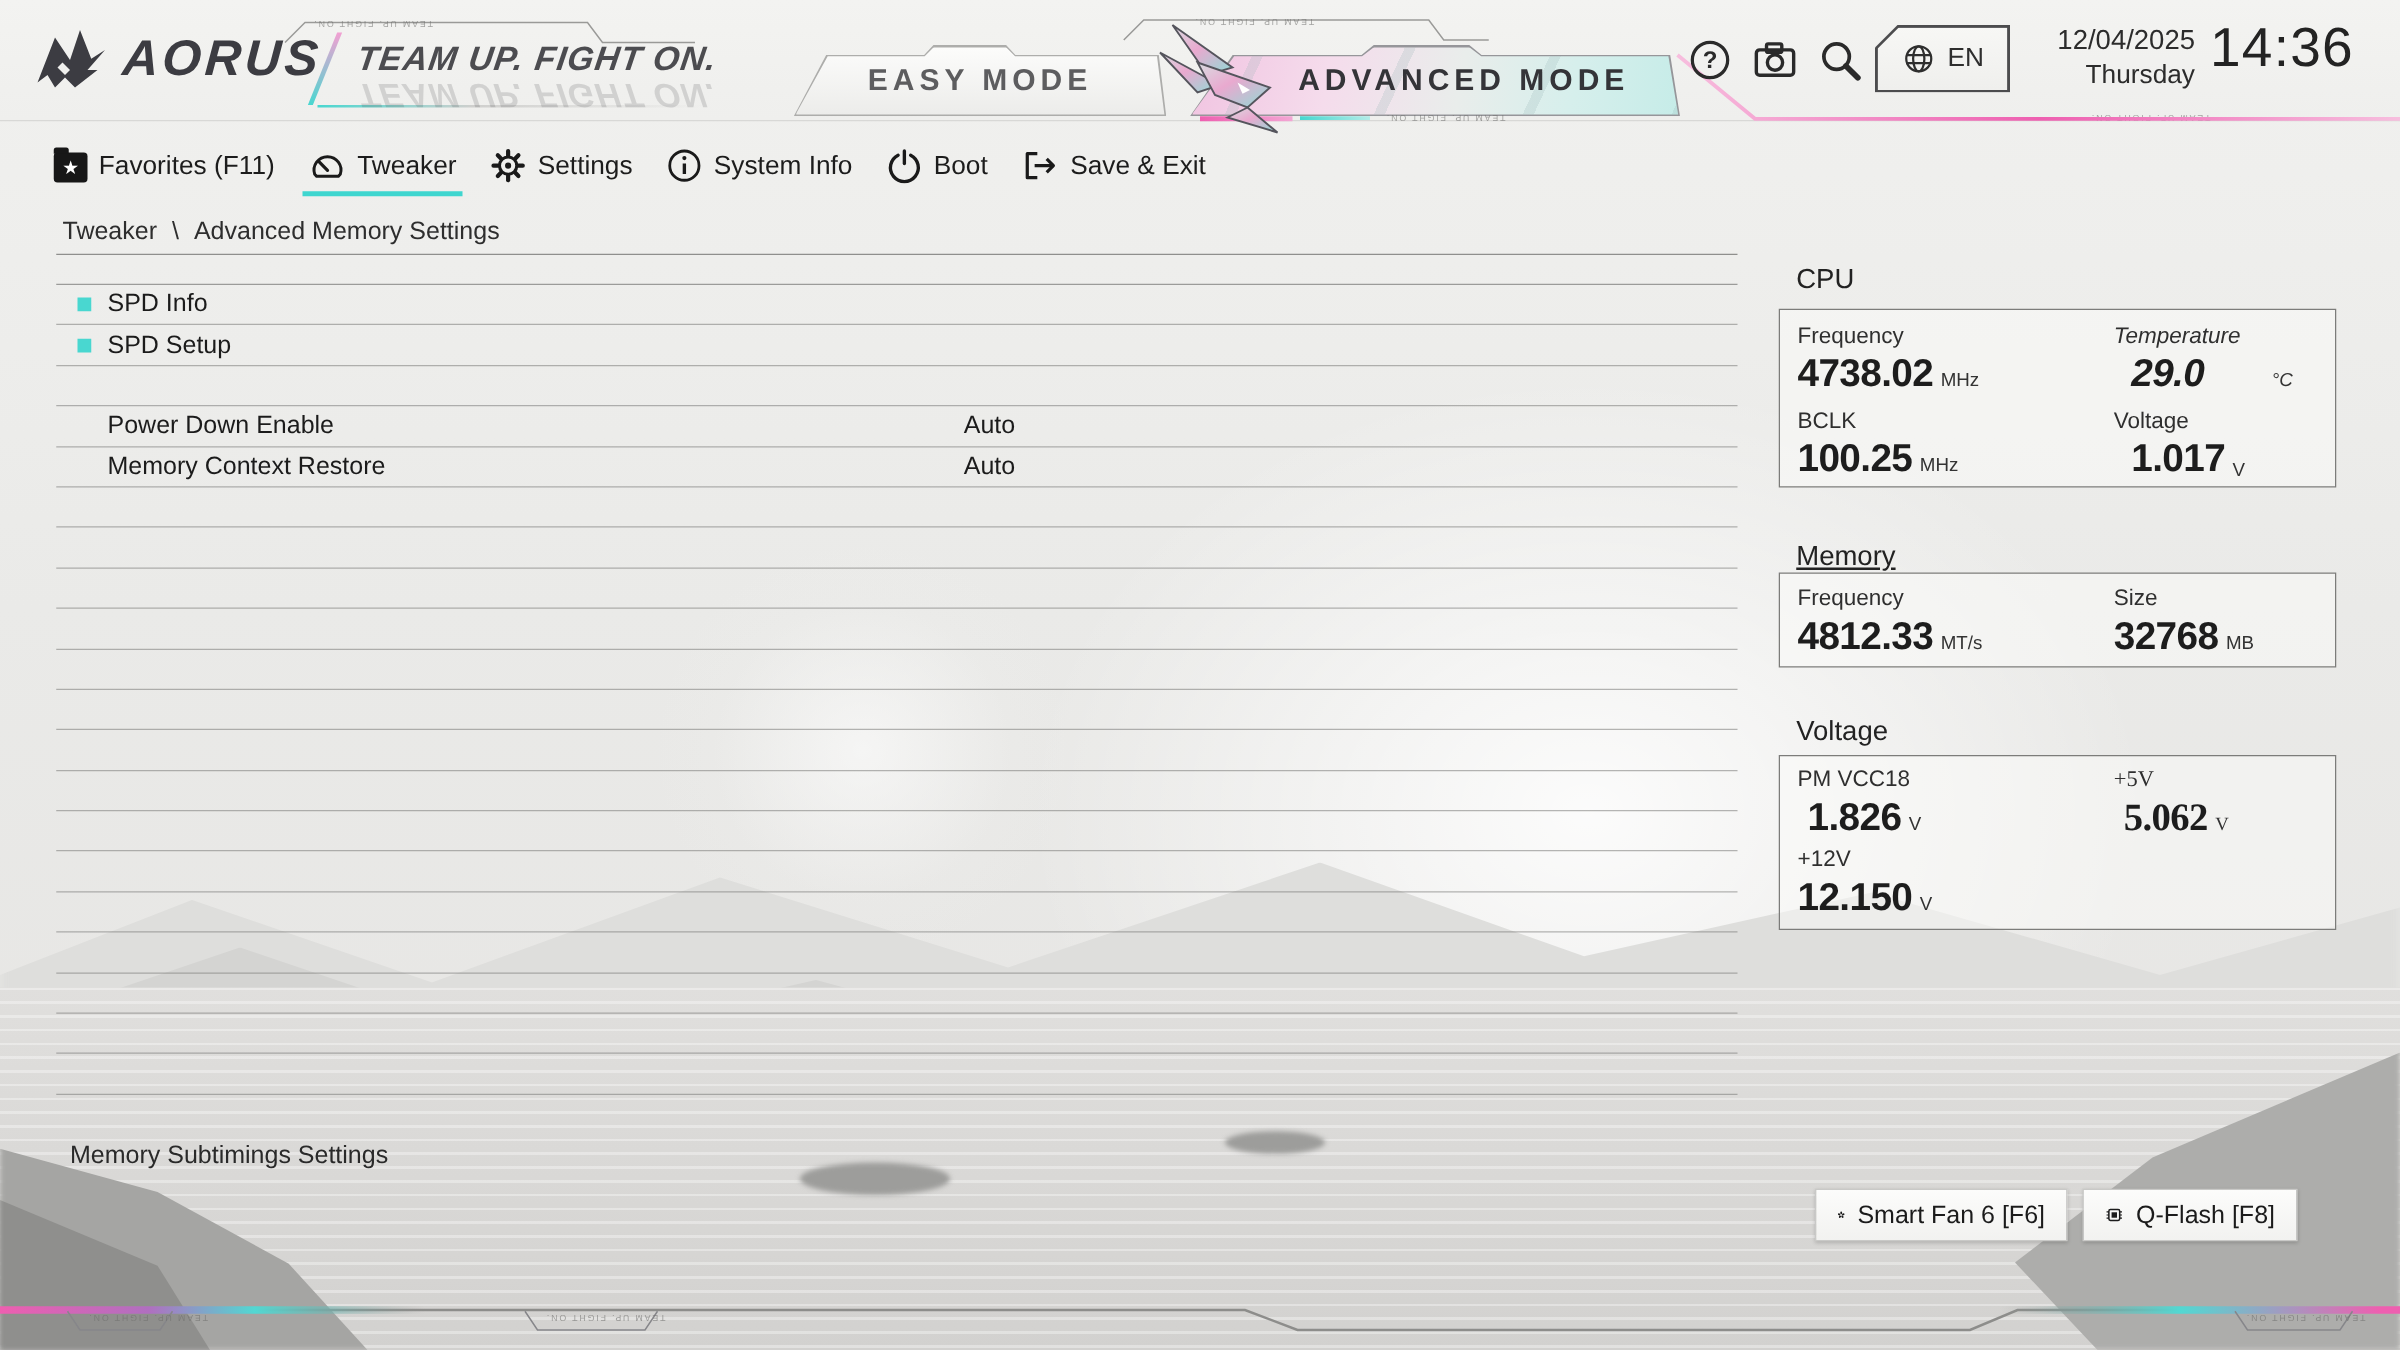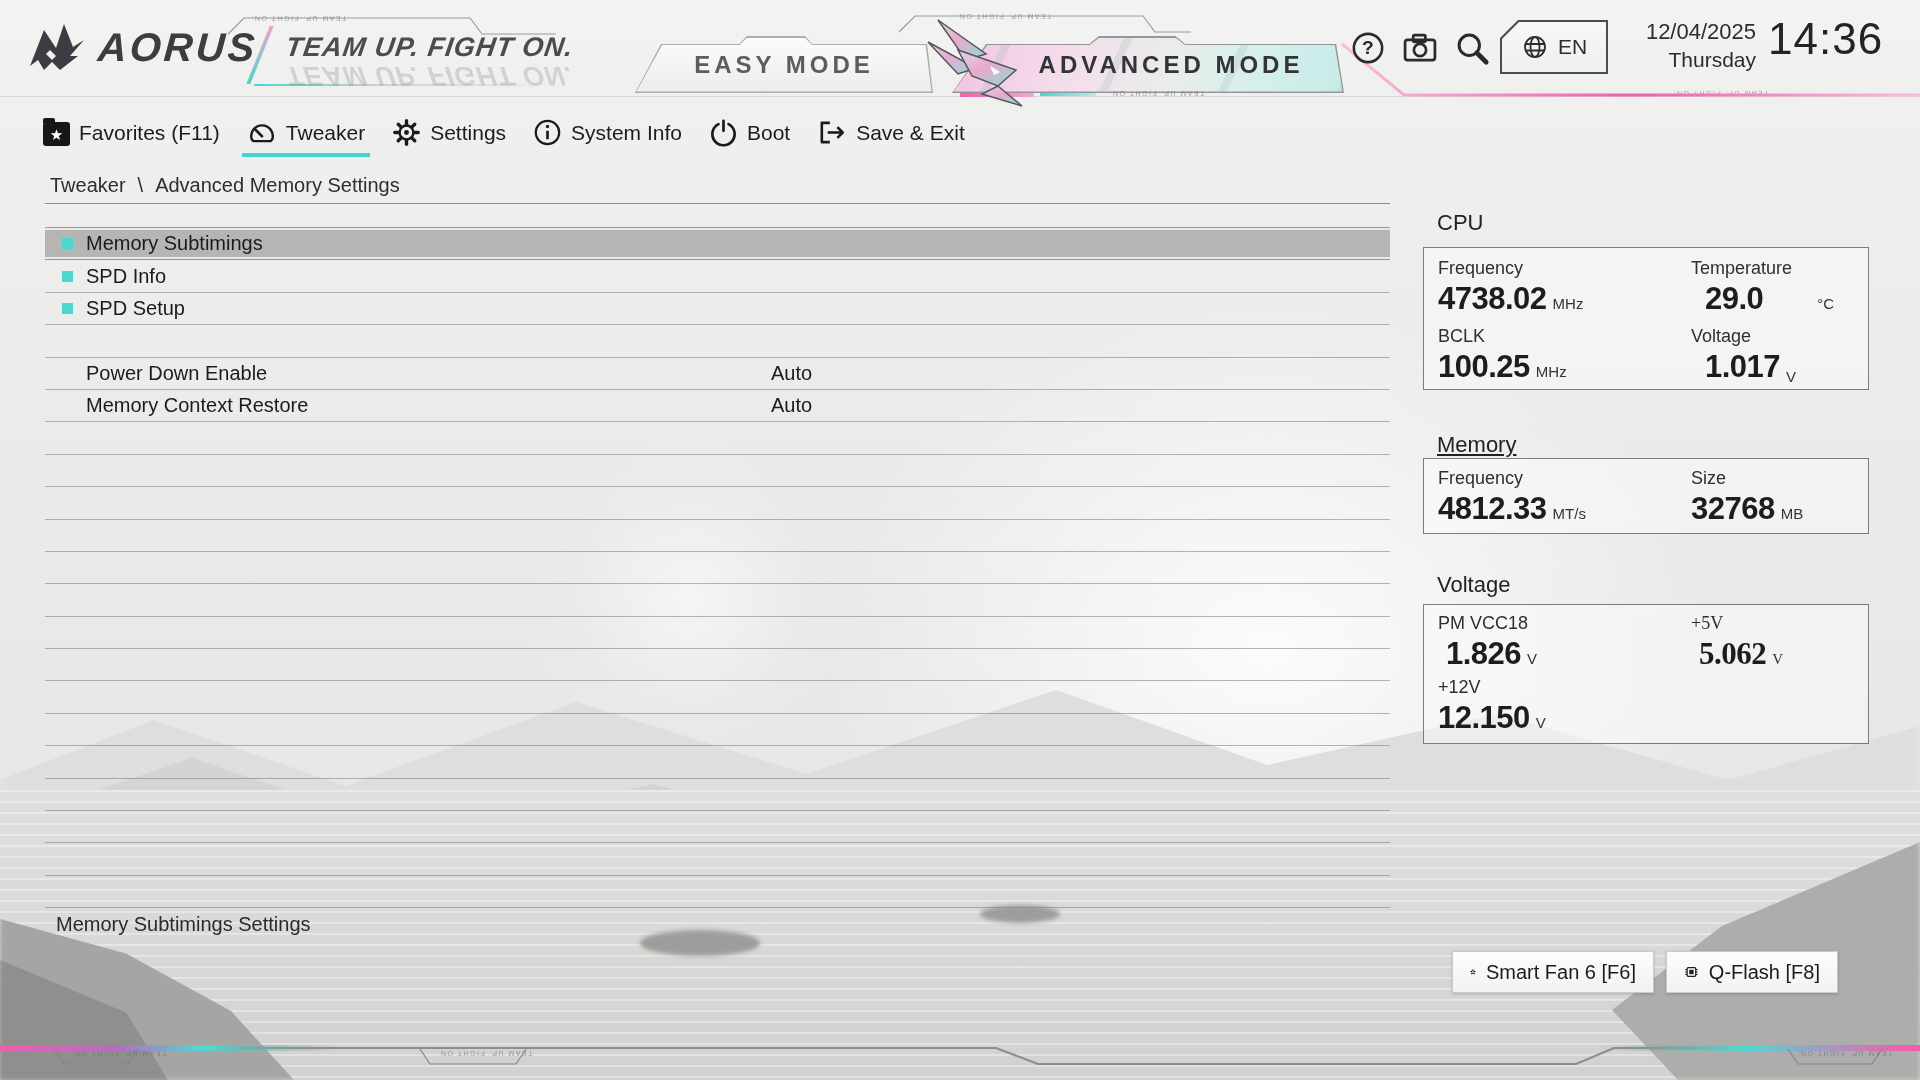--- a/index.html
+++ b/index.html
@@ -302,10 +302,6 @@
 <div class="bc-rule"></div>
 
 <div class="list">
-  <div class="row sel">
-    <span class="bullet"></span>
-    <span class="row-label">Memory Subtimings</span>
-  </div>
   <div class="row">
     <span class="bullet"></span>
     <span class="row-label">SPD Info</span>

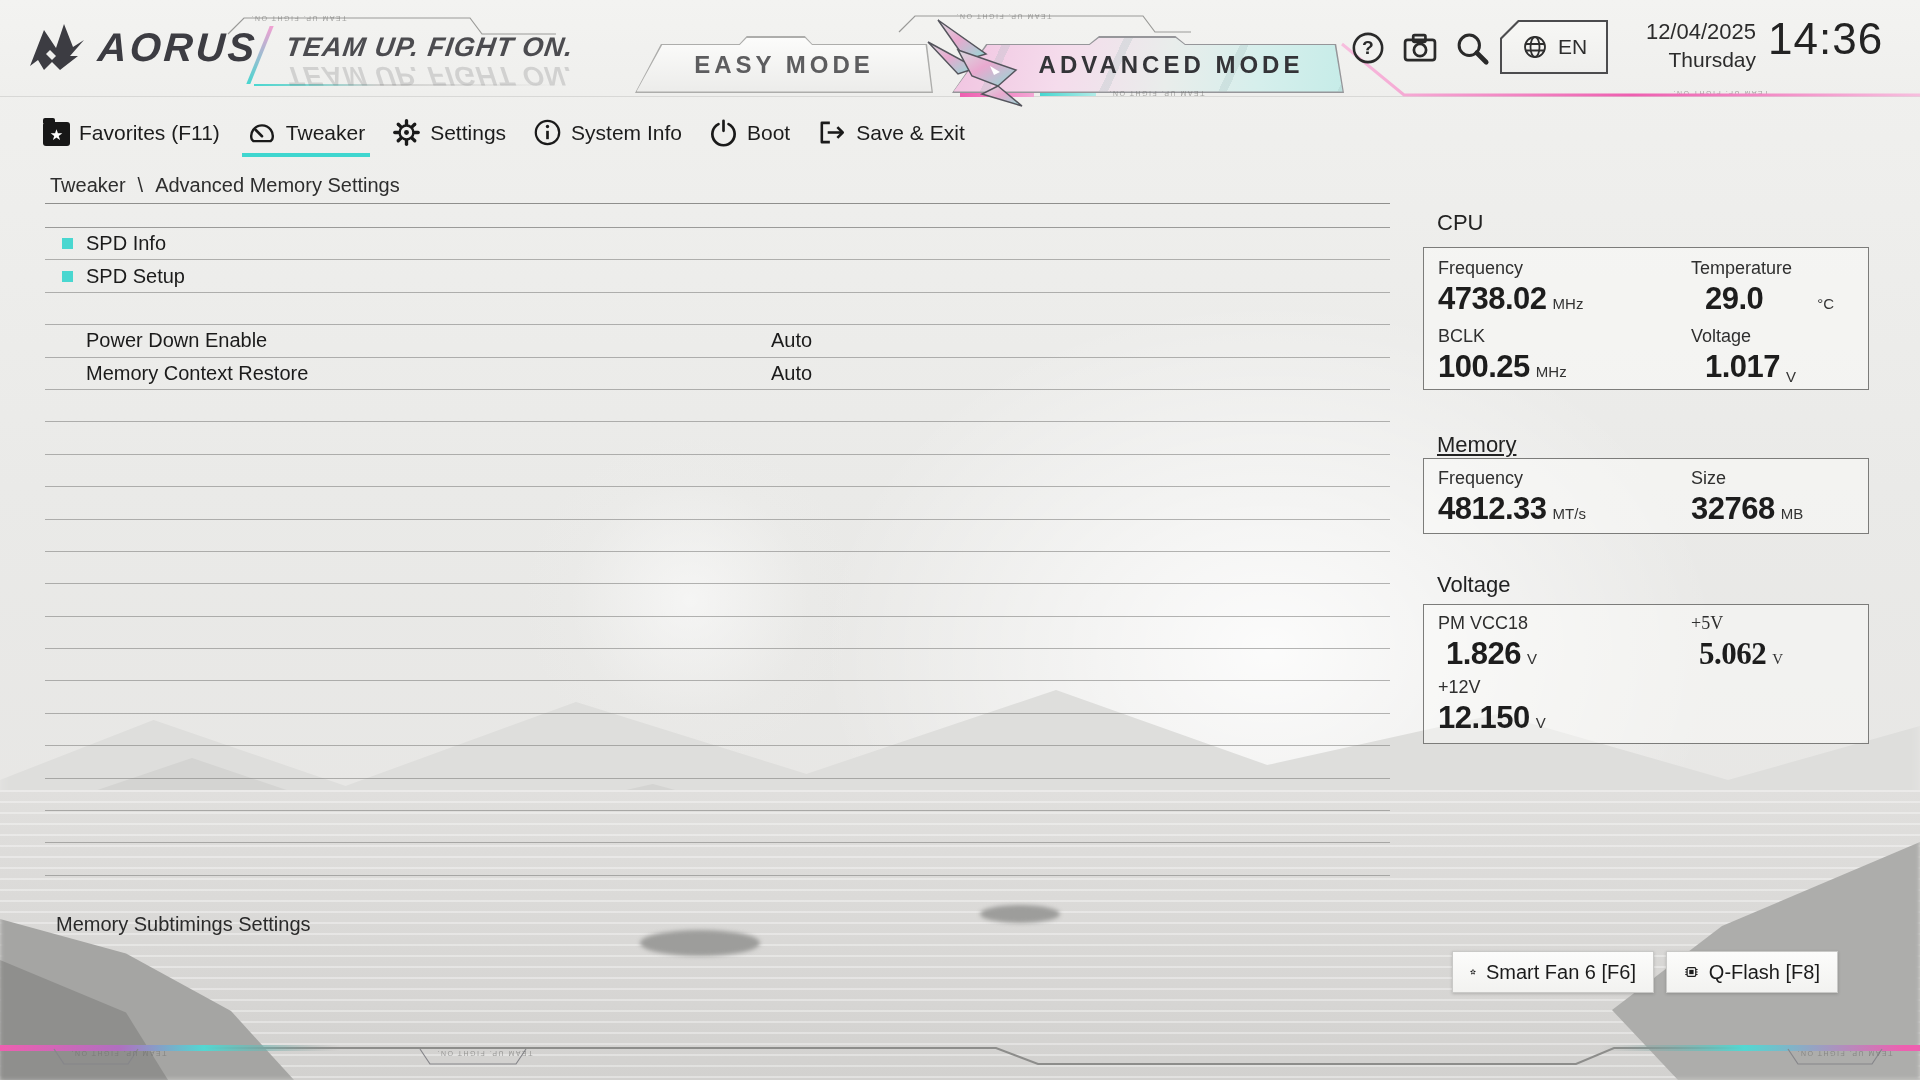--- a/index.html
+++ b/index.html
@@ -347,7 +347,7 @@
       <span class="m-unit">MHz</span>
     </div>
   </div>
-  <div class="metric" style="left:267px; top:10px;">
+  <div class="metric" style="left:267px; top:10px;font-style:italic;">
     <div class="m-label">Temperature</div>
     <div class="m-valrow" style="padding-left:14px;gap:48px;">
       <span class="m-value">29.0</span>

